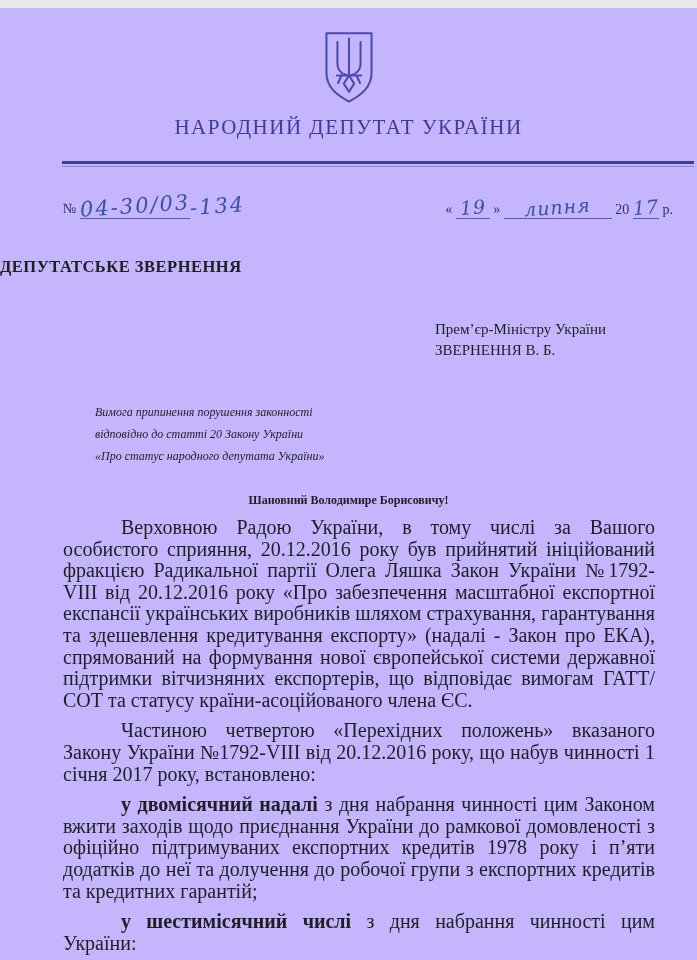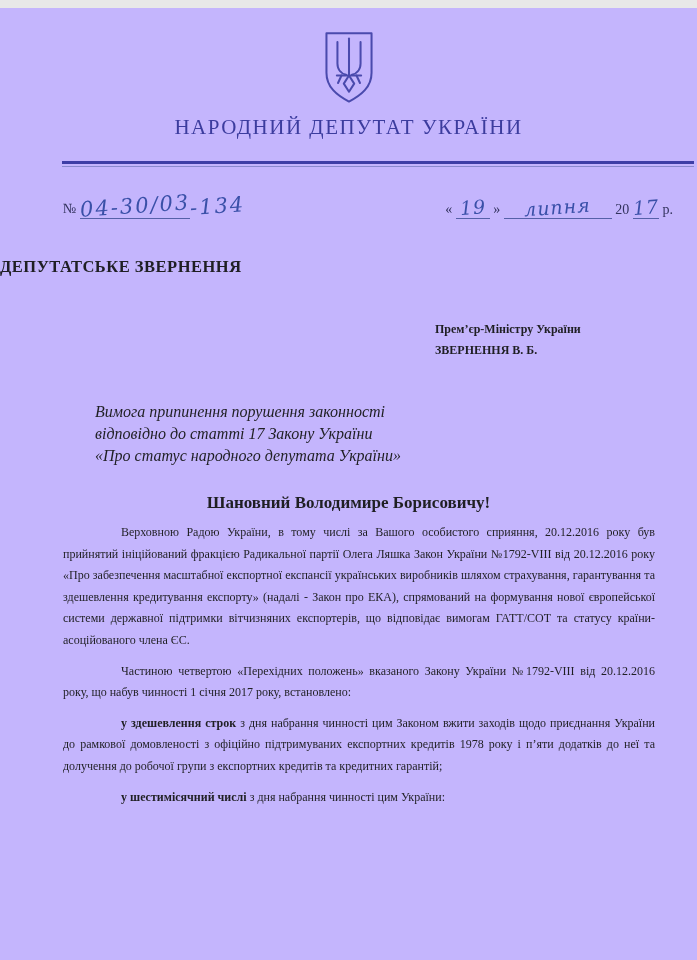--- a/index.html
+++ b/index.html
@@ -70,8 +70,8 @@
   }
   .addressee{
     margin:42px 57px 0 435px;
-    font-weight:bold;
-    font-size:12px;
+    font-weight:normal;
+    font-size:15px;
     line-height:21px;
     white-space:nowrap;
   }

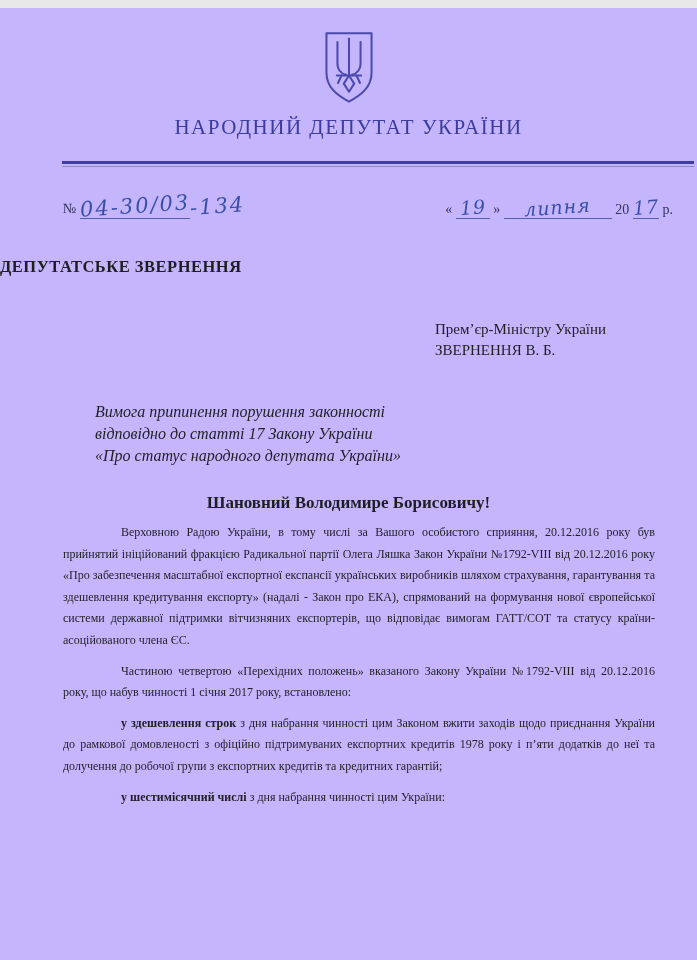--- a/index.html
+++ b/index.html
@@ -78,7 +78,7 @@
   .subject{
     margin:40px 0 0 95px;
     font-style:italic;
-    font-size:16px;
+    font-size:12px;
     line-height:22px;
   }
   .salutation{

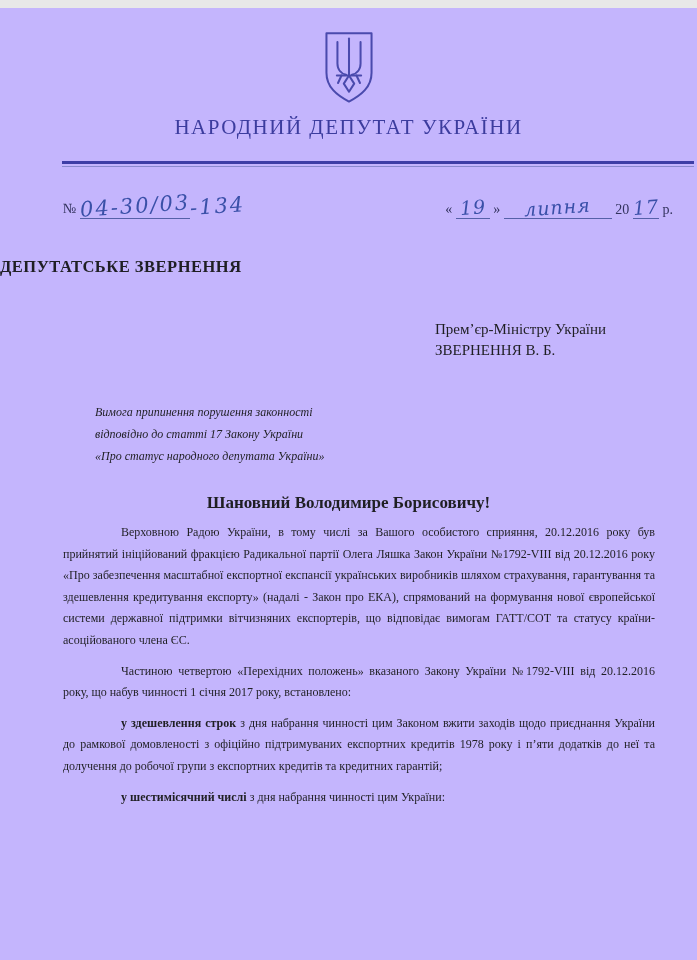--- a/index.html
+++ b/index.html
@@ -145,7 +145,7 @@
 
   <div class="subject">
     <div>Вимога припинення порушення законності</div>
-    <div>відповідно до статті 17 Закону України</div>
+    <div>відповідно до статті 20 Закону України</div>
     <div>«Про статус народного депутата України»</div>
   </div>
 

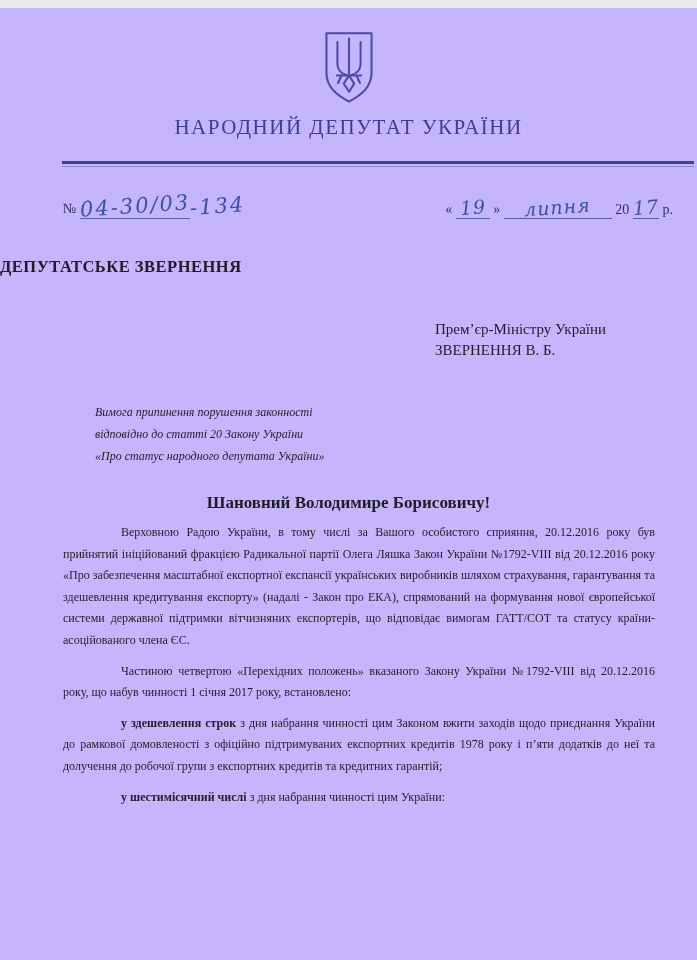--- a/index.html
+++ b/index.html
@@ -85,7 +85,7 @@
     margin-top:26px;
     text-align:center;
     font-weight:bold;
-    font-size:17px;
+    font-size:12px;
   }
   
   .bodytext{margin:2px 42px 0 63px;}

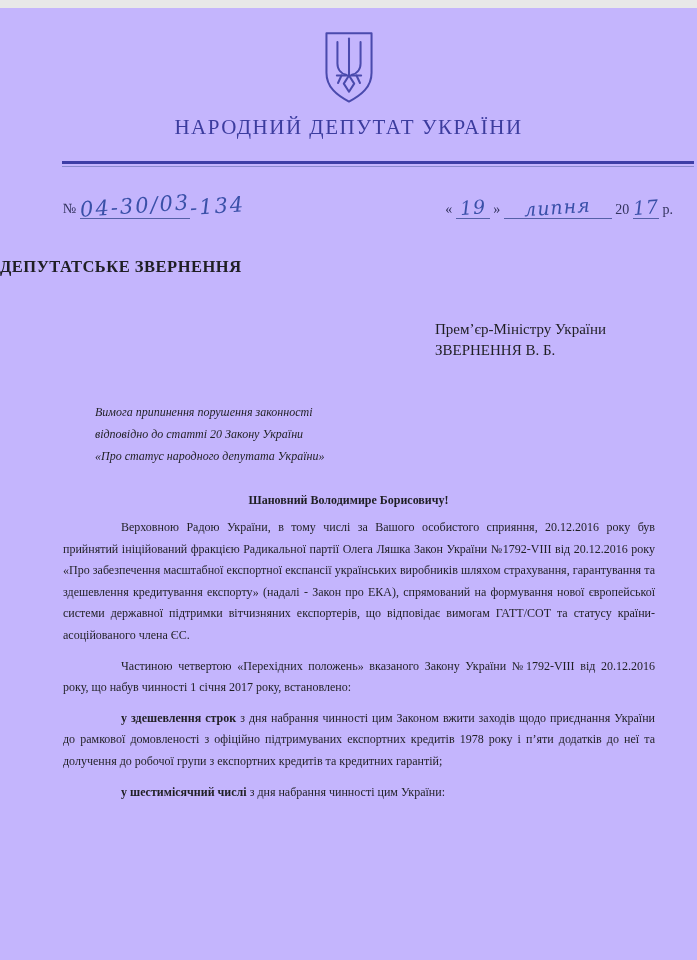--- a/index.html
+++ b/index.html
@@ -91,7 +91,7 @@
   .bodytext{margin:2px 42px 0 63px;}
   .bodytext p{
     margin:9px 0 0 0;
-    font-size:12px;
+    font-size:20px;
     line-height:21.6px;
     text-align:justify;
     text-indent:58px;

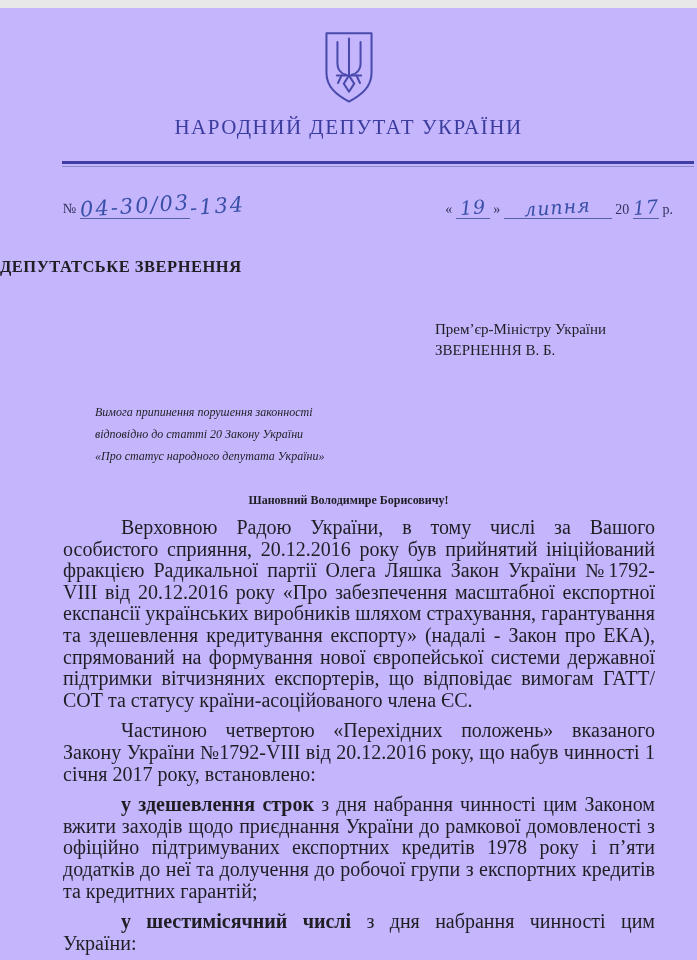--- a/index.html
+++ b/index.html
@@ -154,7 +154,7 @@
   <div class="bodytext">
     <p><span>Верховною Радою України, в тому числі за Вашого особистого сприяння, 20.12.2016 року був прийнятий ініційований фракцією Радикальної партії Олега Ляшка Закон України №1792-VIII від 20.12.2016 року «Про забезпечення масштабної експортної експансії українських виробників шляхом страхування, гарантування та здешевлення кредитування експорту» (надалі - Закон про ЕКА), спрямований на формування нової європейської системи державної підтримки вітчизняних експортерів, що відповідає вимогам ГАТТ/СОТ та статусу країни-асоційованого члена ЄС.</span></p>
     <p><span>Частиною четвертою «Перехідних положень» вказаного Закону України №1792-VIII від 20.12.2016 року, що набув чинності 1 січня 2017 року, встановлено:</span></p>
-    <p><span class="lead">у здешевлення строк</span><span> з дня набрання чинності цим Законом вжити заходів щодо приєднання України до рамкової домовленості з офіційно підтримуваних експортних кредитів 1978 року і п’яти додатків до неї та долучення до робочої групи з експортних кредитів та кредитних гарантій;</span></p>
+    <p><span class="lead">у двомісячний надалі</span><span> з дня набрання чинності цим Законом вжити заходів щодо приєднання України до рамкової домовленості з офіційно підтримуваних експортних кредитів 1978 року і п’яти додатків до неї та долучення до робочої групи з експортних кредитів та кредитних гарантій;</span></p>
     <p><span class="lead">у шестимісячний числі</span><span> з дня набрання чинності цим України:</span></p>
   </div>
 

